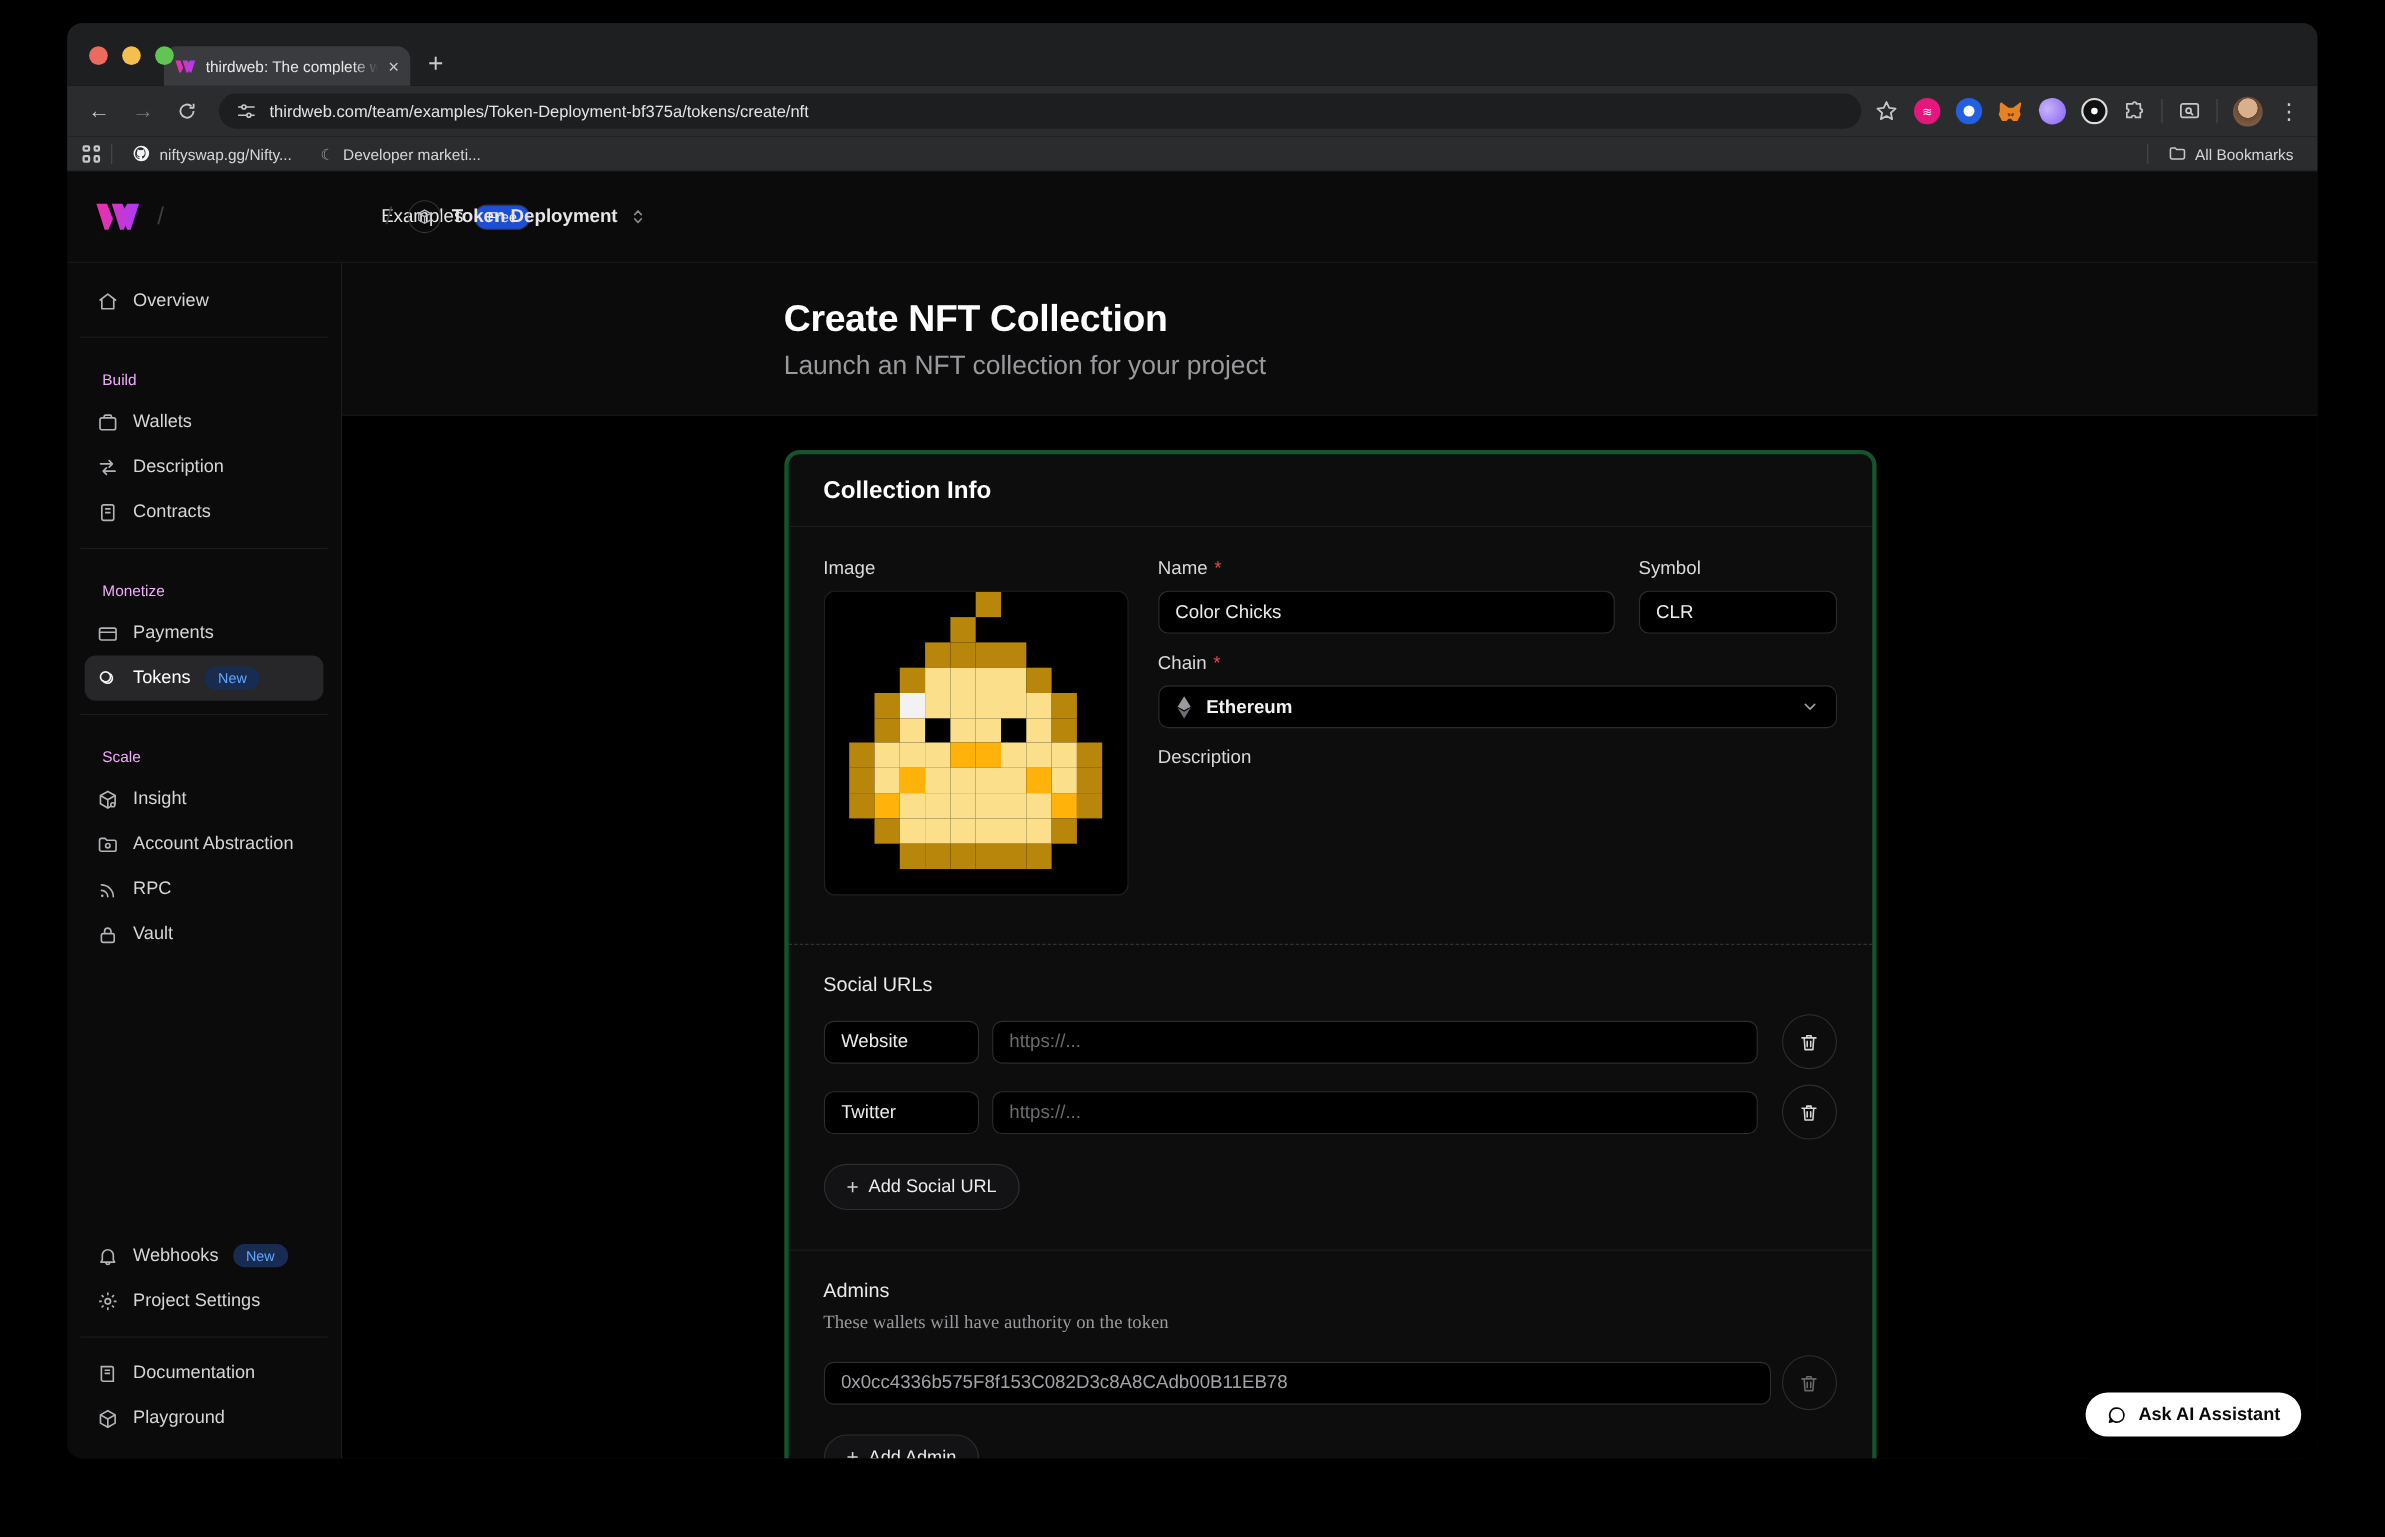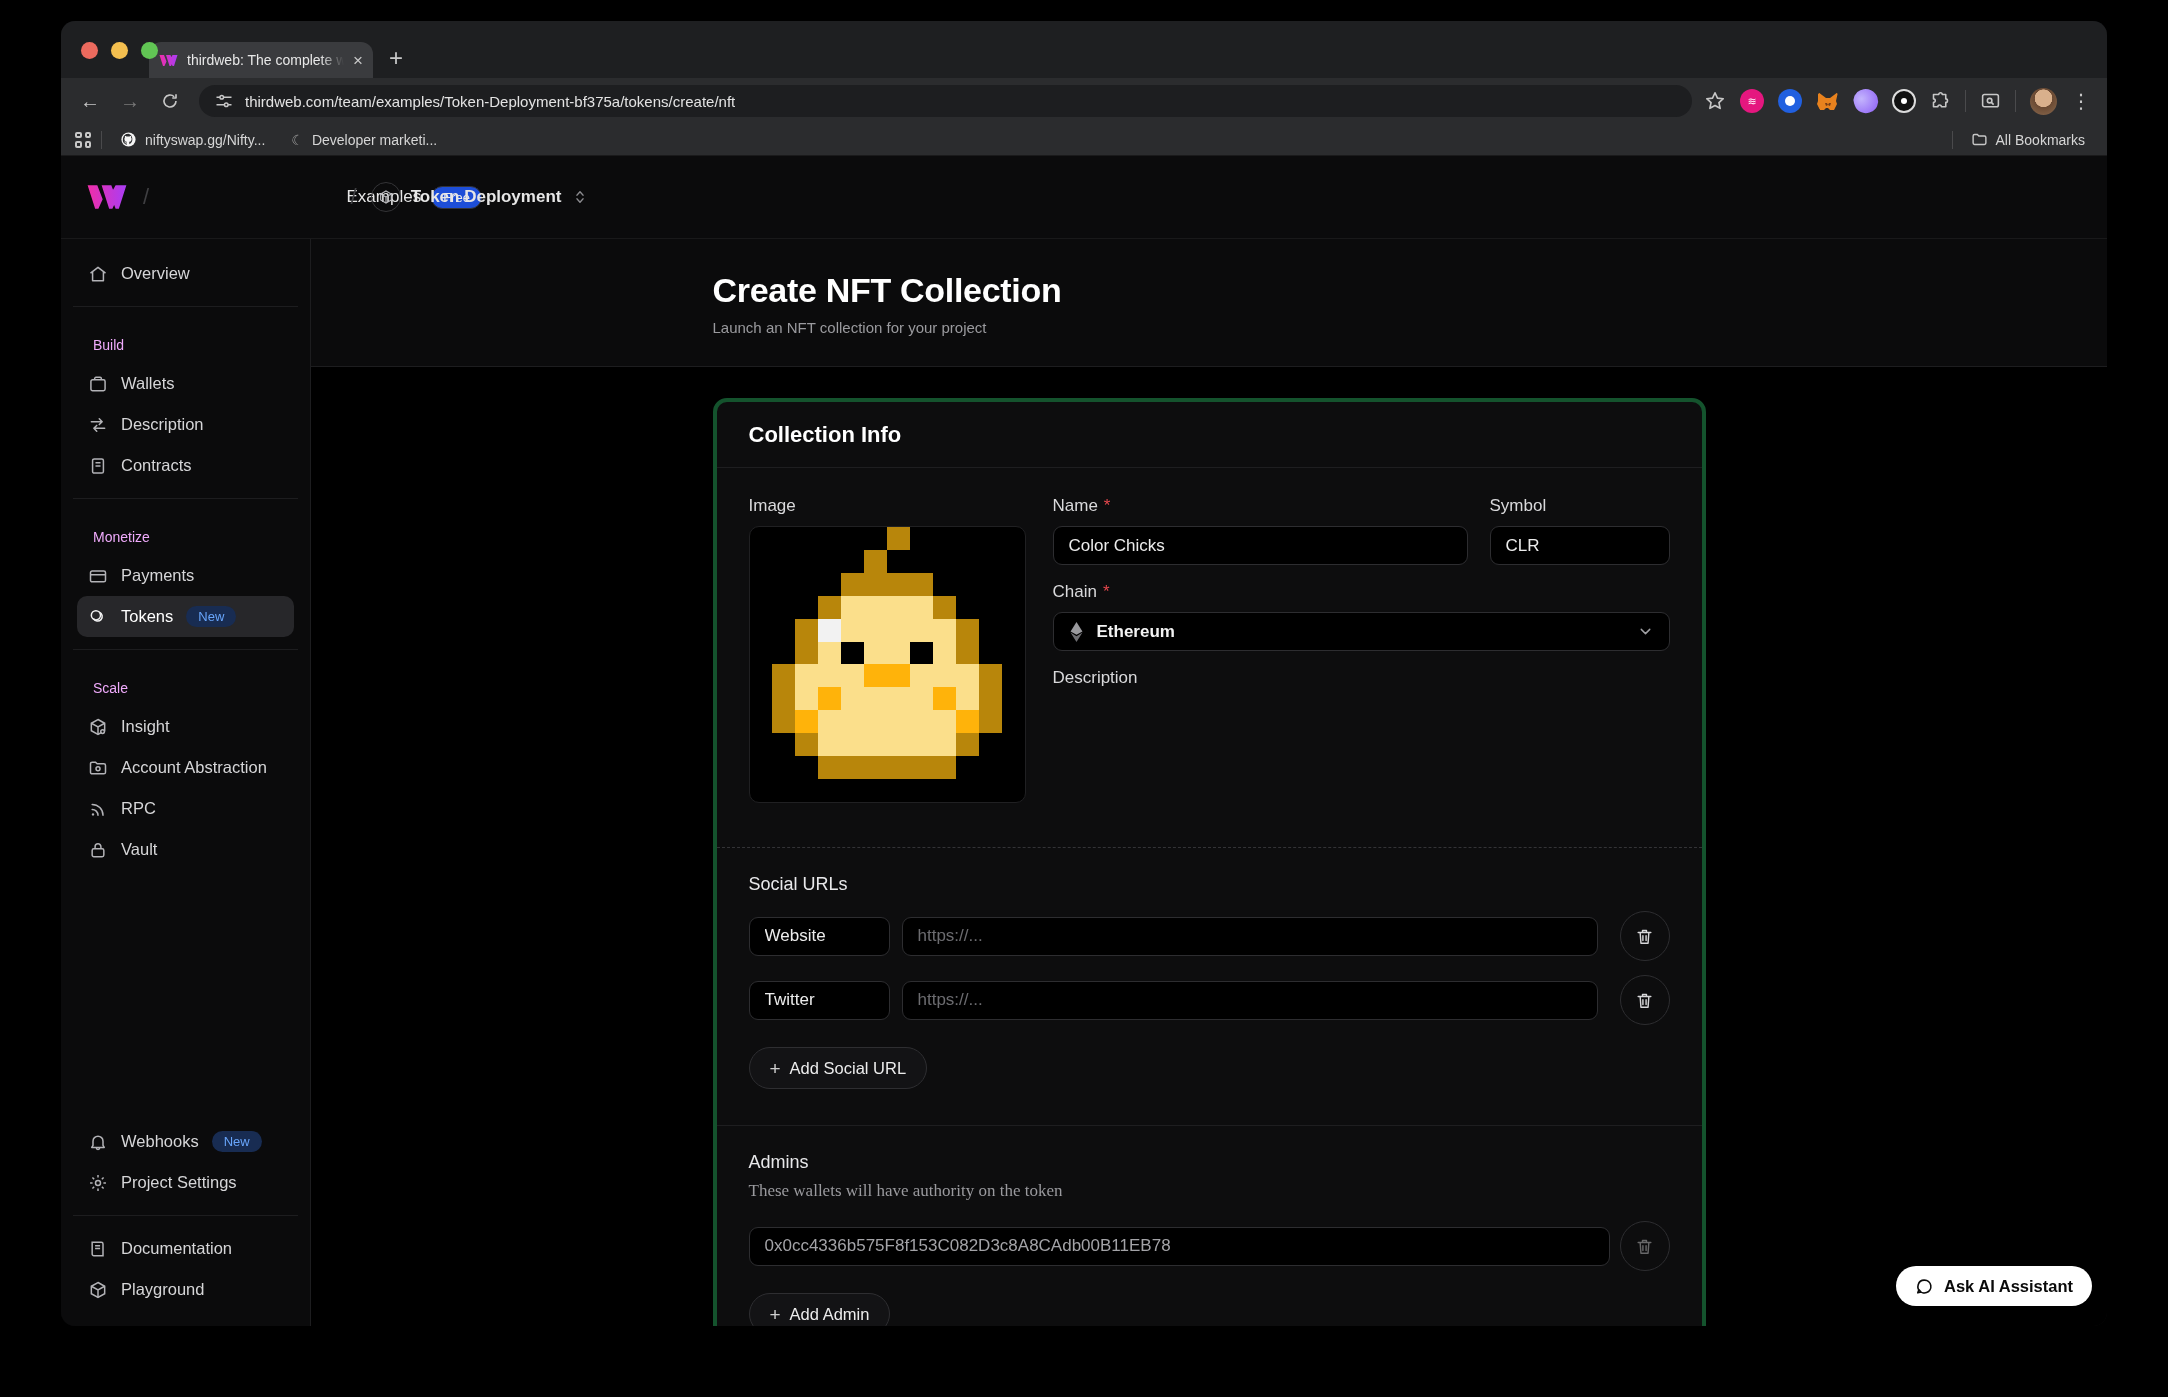--- a/index.html
+++ b/index.html
@@ -85,7 +85,7 @@
   .title-band { flex:none; border-bottom:1px solid #1d1d1f; }
   .title-inner { width:993px; margin:0 auto; padding:32px 0 30px; }
   .page-title { color:#fff; font-size:34px; font-weight:bold; letter-spacing:-.3px; }
-  .page-sub { color:#9a9a9e; font-size:15px; margin-top:9px; }
+  .page-sub { color:#9a9a9e; font-size:24px; margin-top:9px; }
   .content { flex:1; background:#000; overflow:hidden; padding-top:31px; }
 
   .card { width:993px; margin:0 auto; background:#0d0d0e; border:4px solid #14532d; border-radius:14px;

